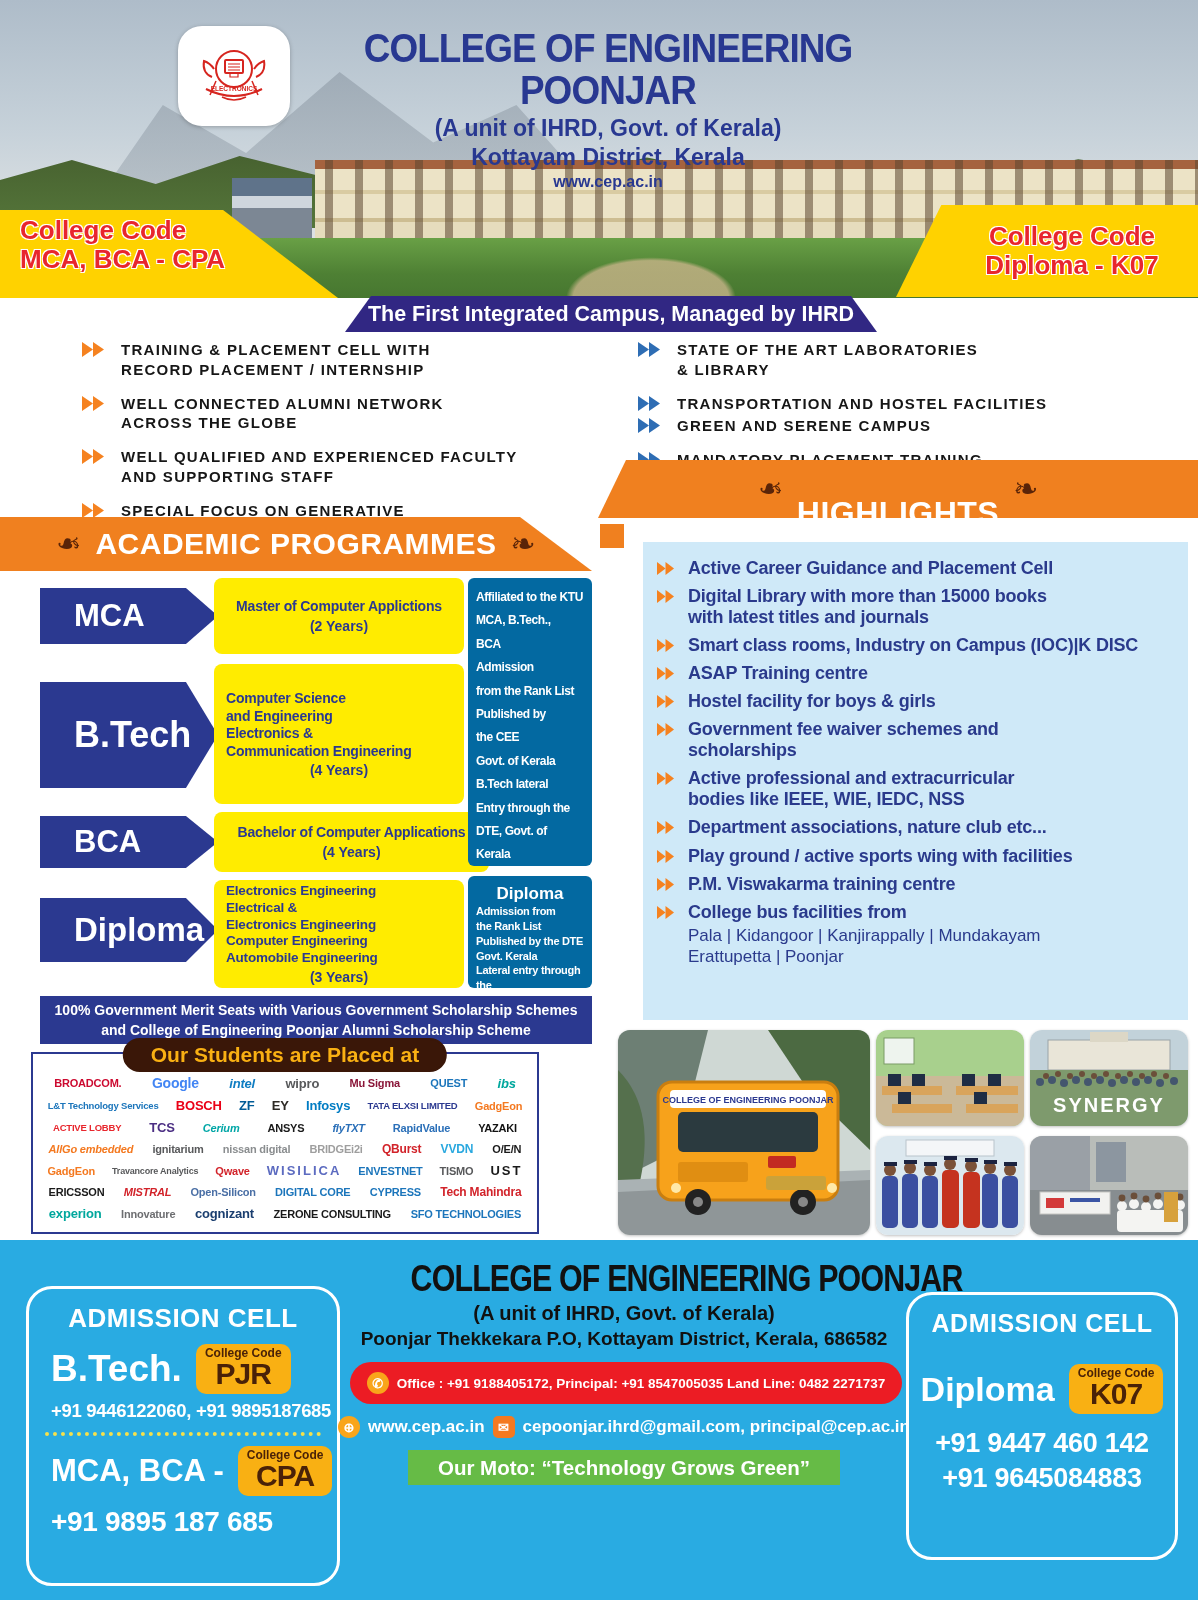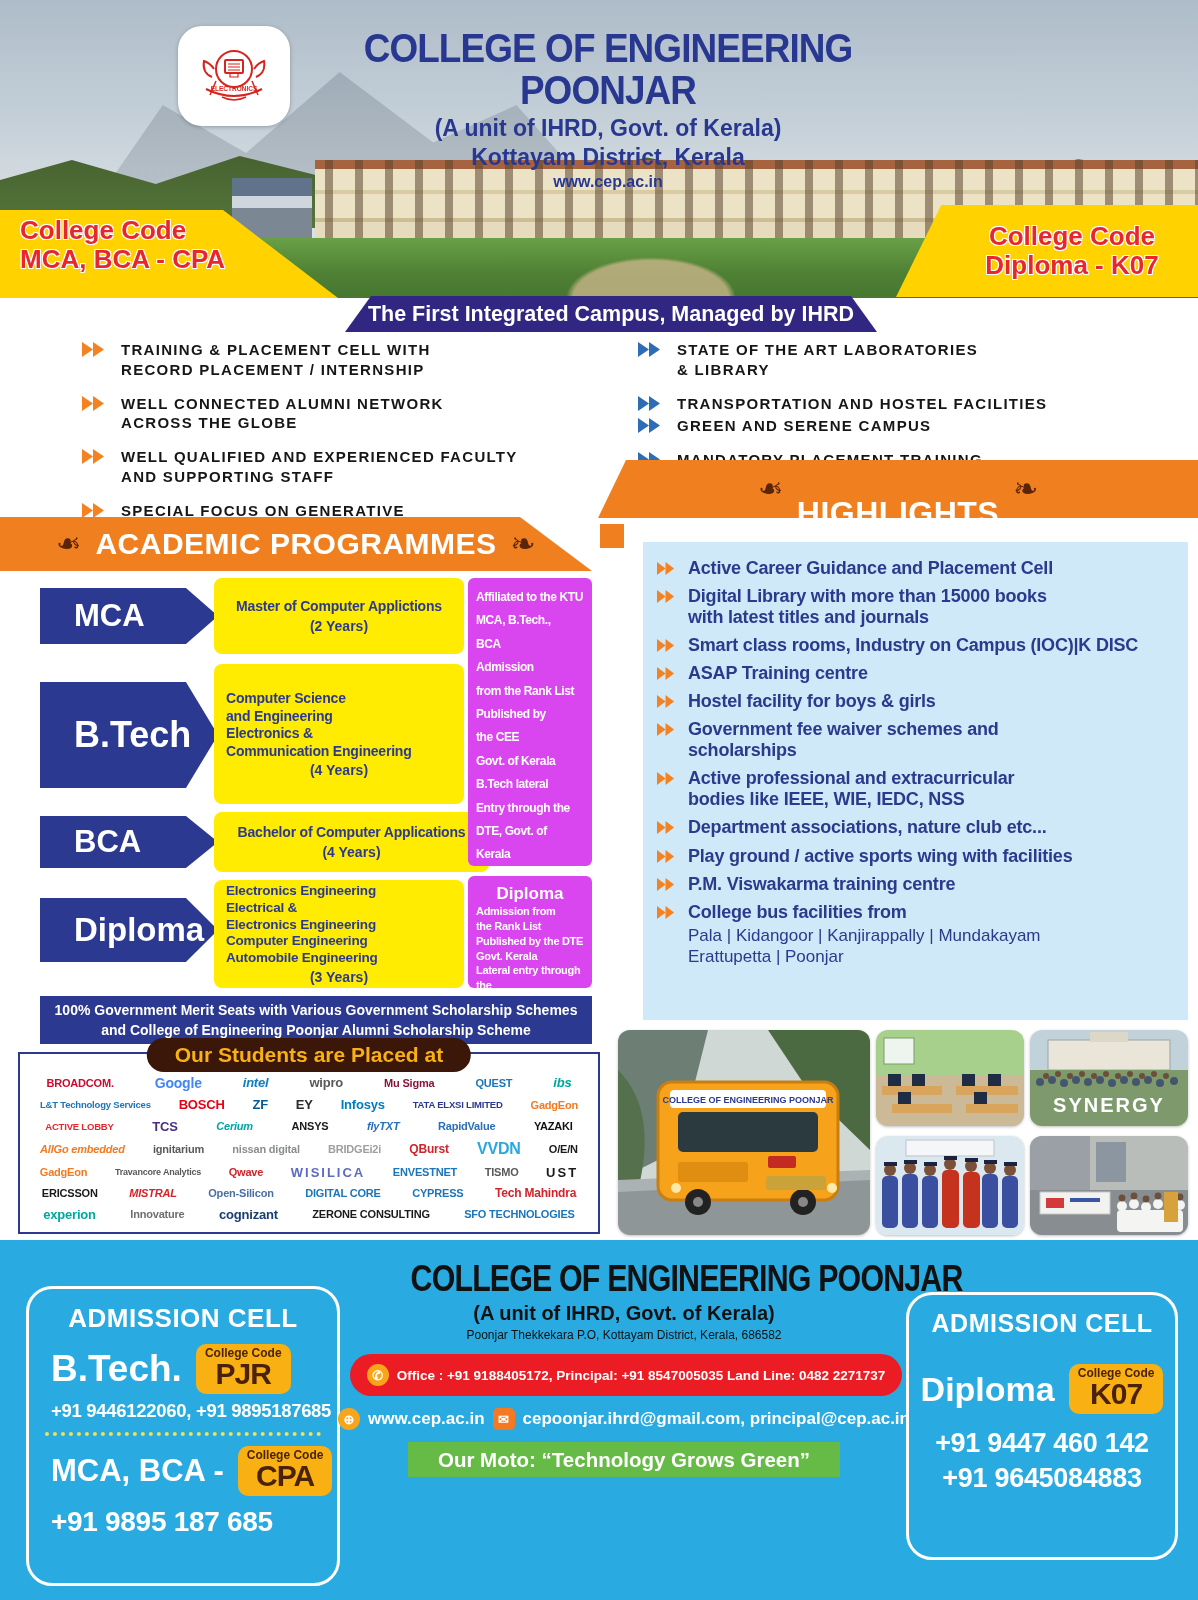--- a/index.html
+++ b/index.html
@@ -73,7 +73,7 @@
     justify-content:center;box-sizing:border-box;padding:6px 12px;}
   .ybox .desc{font-size:14px;line-height:1.25;letter-spacing:-.2px;}
   .ybox .dur{font-size:14px;text-align:center;margin-top:2px;}
-  .rbox{background:#d946ef;border-radius:6px;color:#fff;font-weight:800;box-sizing:border-box;padding:8px 8px;}
+  .rbox{background:#0369a1;border-radius:6px;color:#fff;font-weight:800;box-sizing:border-box;padding:8px 8px;}
 
   .merit{position:absolute;left:40px;top:996px;width:552px;height:48px;background:#2B3990;display:flex;
     align-items:center;justify-content:center;text-align:center;color:#fff;font-weight:800;font-size:14px;line-height:1.45;}

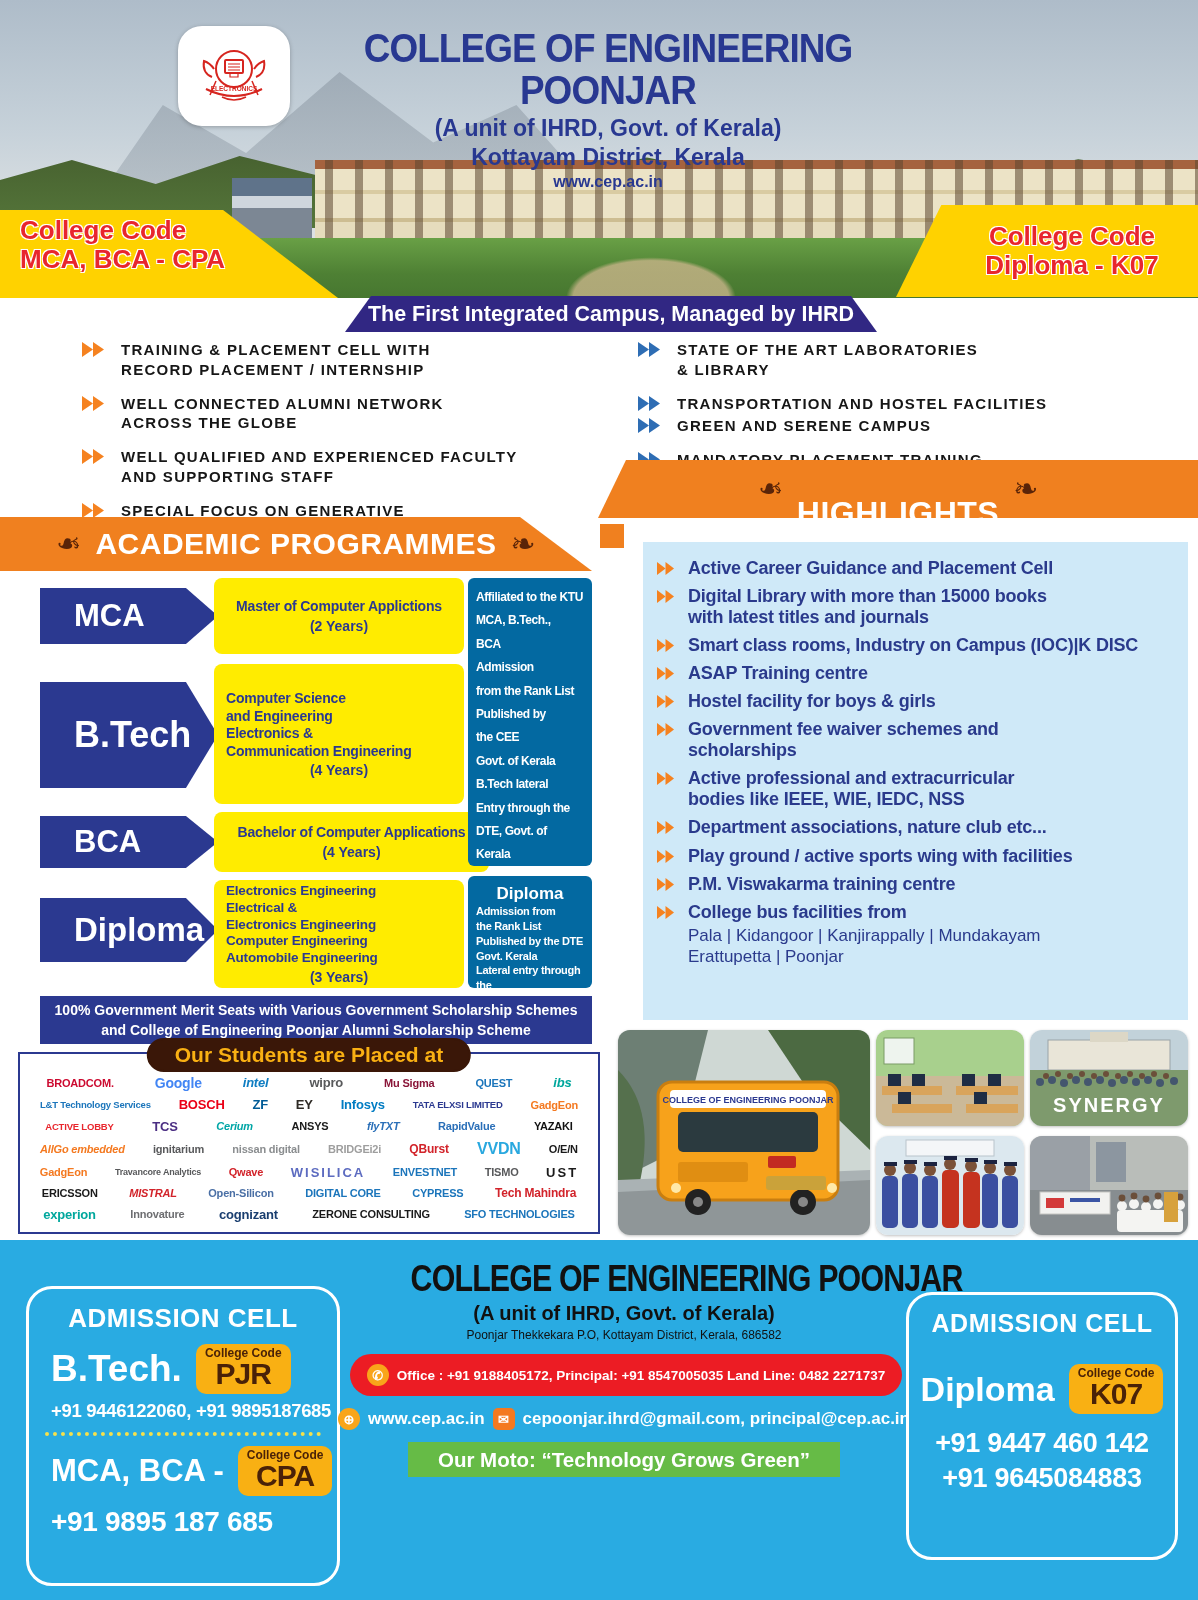--- a/index.html
+++ b/index.html
@@ -79,7 +79,7 @@
     align-items:center;justify-content:center;text-align:center;color:#fff;font-weight:800;font-size:14px;line-height:1.45;}
 
   
-  .placed{position:absolute;left:18px;top:1052px;width:582px;height:182px;background:#fff;border:2px solid #2B3990;
+  .placed{position:absolute;left:31px;top:1052px;width:508px;height:182px;background:#fff;border:2px solid #2B3990;
     box-sizing:border-box;}
   .placed-pill{position:absolute;left:50%;top:-16px;transform:translateX(-50%);background:#3A1708;color:#F9B013;
     font-weight:900;font-size:21px;padding:3px 26px;border-radius:999px;white-space:nowrap;border:2px solid #3A1708;}

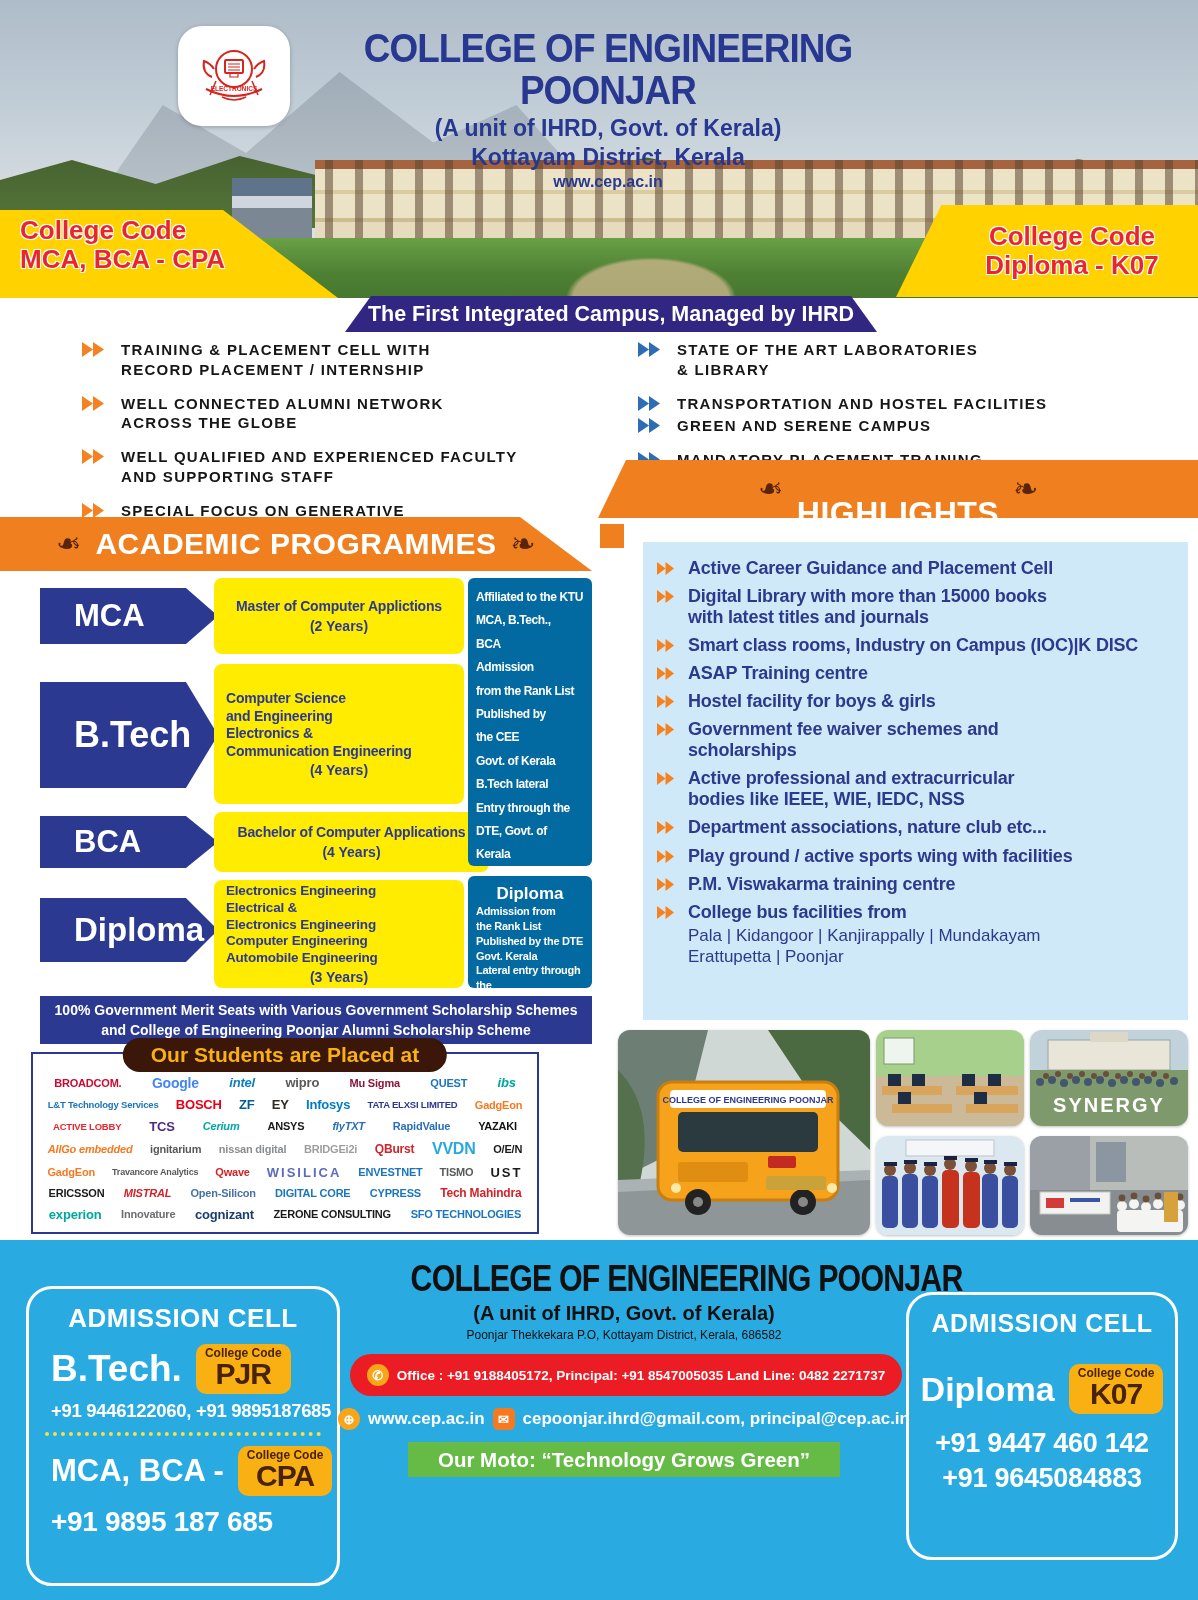--- a/index.html
+++ b/index.html
@@ -355,7 +355,7 @@
         <span class="logo" style="color: rgb(138, 141, 143);">nissan digital</span>
         <span class="logo" style="color: rgb(158, 158, 158);">BRIDGEi2i</span>
         <span class="logo" style="font-size: 12px; color: rgb(210, 35, 42);">QBurst</span>
-        <span class="logo" style="font-size: 16px; color: rgb(41, 168, 223);">VVDN</span>
+        <span class="logo" style="font-size: 12px; color: rgb(41, 168, 223);">VVDN</span>
         <span class="logo" style="color: rgb(26, 26, 26);">O/E/N</span>
       </div>
       <div class="logo-row">

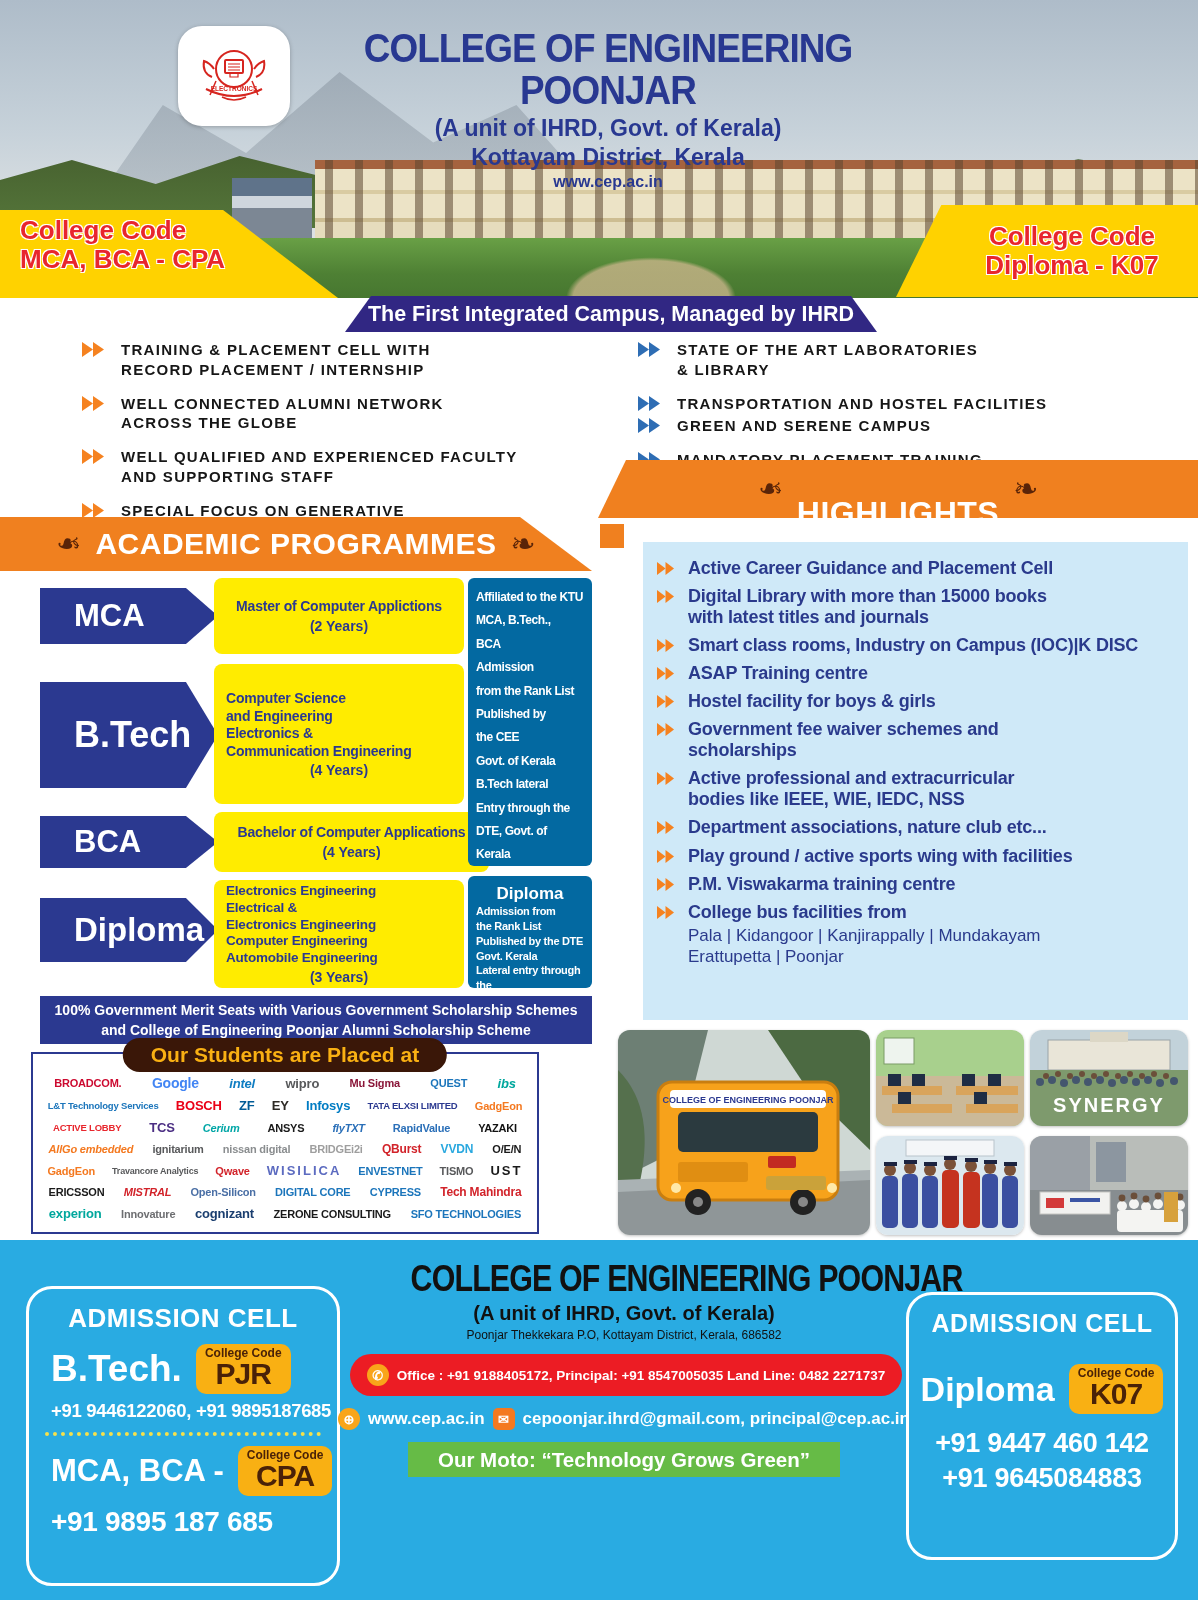--- a/index.html
+++ b/index.html
@@ -116,7 +116,7 @@
   .f-center{position:absolute;left:350px;top:18px;width:548px;text-align:center;color:#111;}
   .fc-title{font-size:37px;font-weight:900;letter-spacing:-1px;white-space:nowrap;}
   .fc-sub{font-size:20px;font-weight:800;margin-top:2px;}
-  .fc-addr{font-size:12px;font-weight:400;margin-top:3px;}
+  .fc-addr{font-size:19px;font-weight:700;margin-top:3px;}
   .red-pill{margin:12px auto 0 auto;width:552px;height:42px;background:#EC1C24;border-radius:999px;display:flex;
     align-items:center;justify-content:center;gap:8px;color:#fff;font-weight:800;font-size:13.5px;white-space:nowrap;}
   .mini-ic{width:22px;height:22px;border-radius:50%;background:#F9A51A;color:#fff;display:inline-flex;

